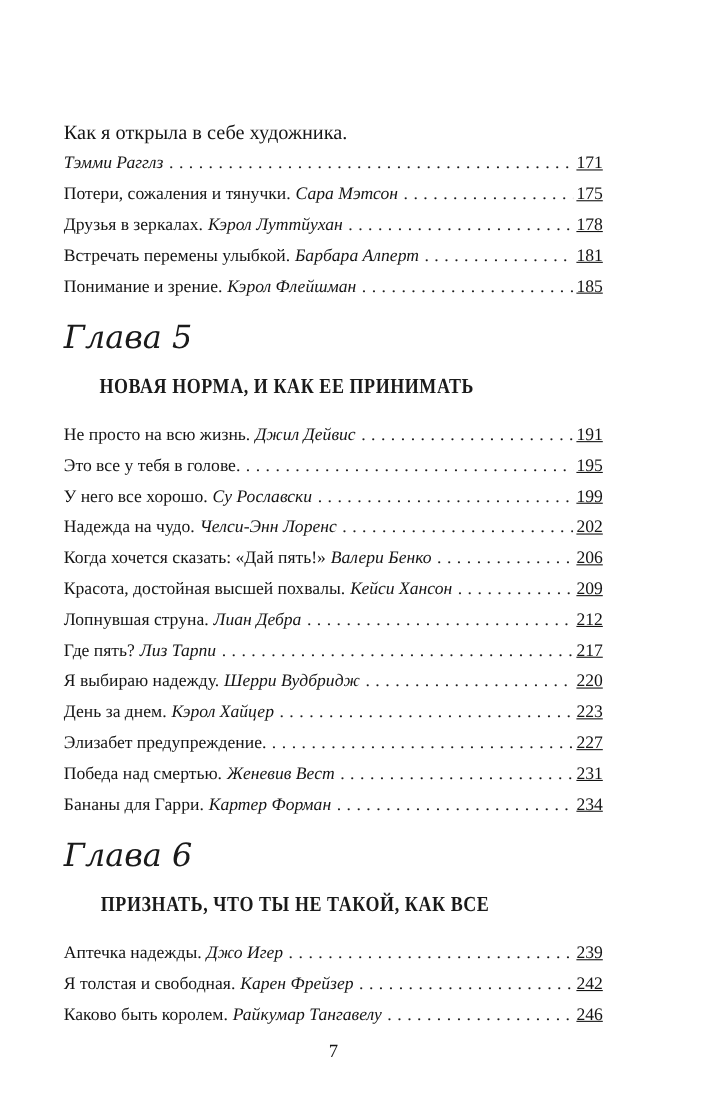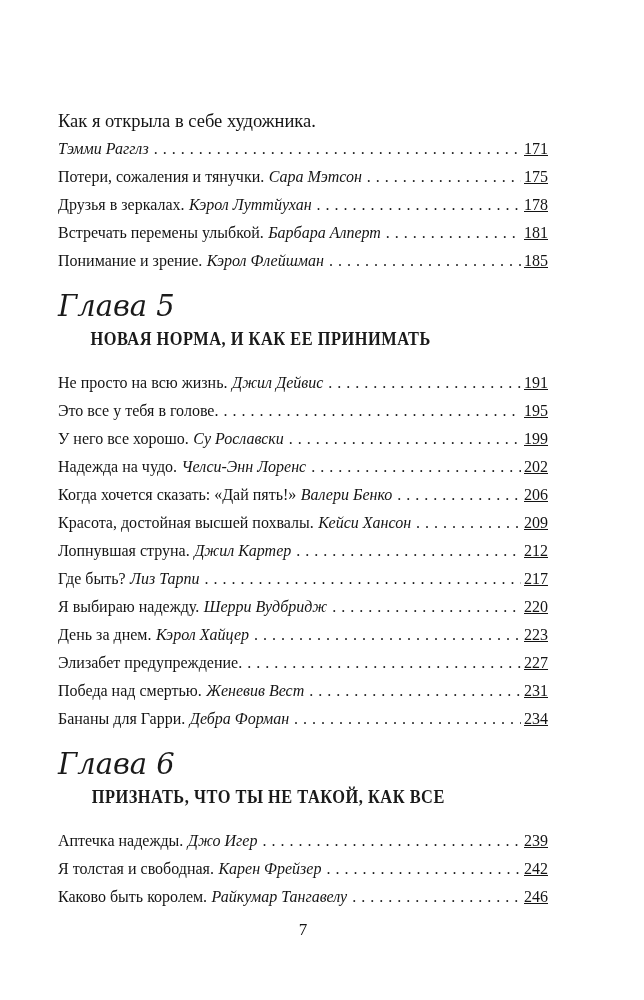--- a/index.html
+++ b/index.html
@@ -73,7 +73,7 @@
   }
   .chapter-name {
     line-height: 22px;
-    margin-top: 3px;
+    margin-top: 16px;
   }
   .chapter-name-inner {
     display: inline-block;

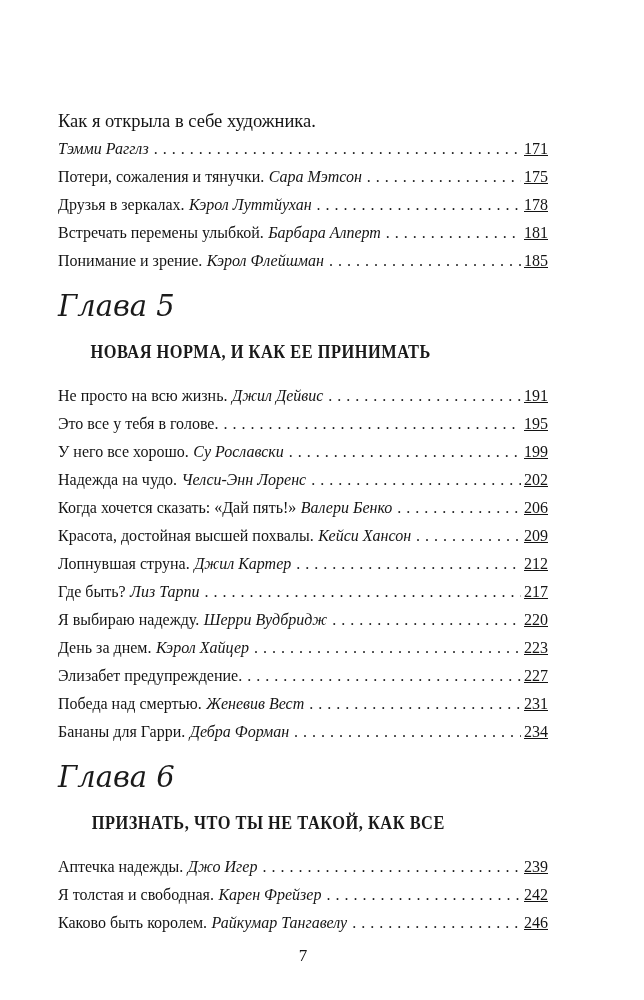--- a/index.html
+++ b/index.html
@@ -187,7 +187,7 @@
 
   <div class="entry">
     <span class="entry-title">Лопнувшая струна.</span>
-    <span class="entry-author">Джил Картер</span>
+    <span class="entry-author">Лиан Дебра</span>
     <span class="leader"></span>
     <span class="entry-pagenum">212</span>
   </div>

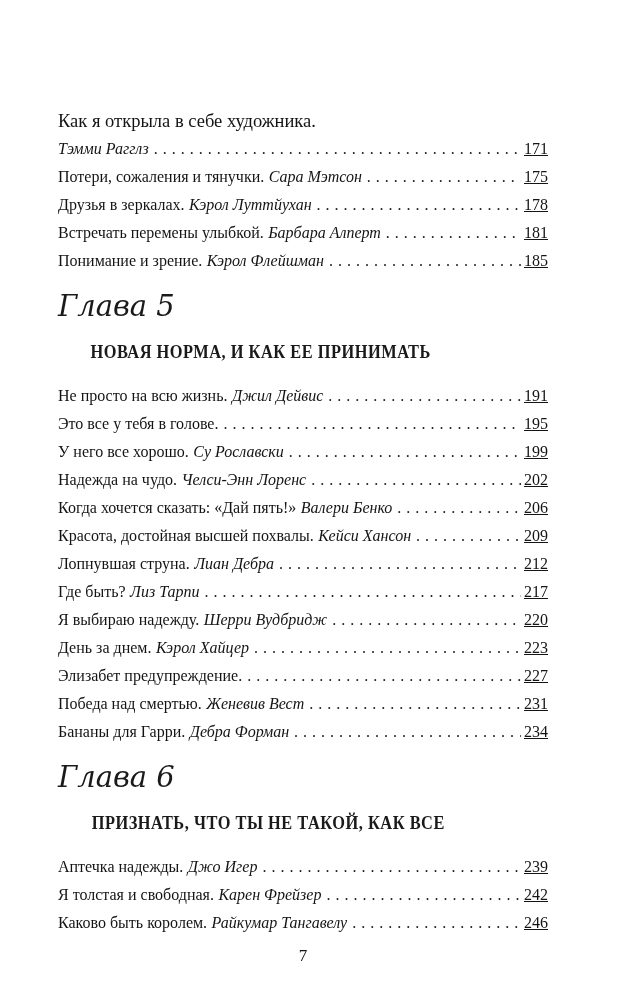--- a/index.html
+++ b/index.html
@@ -193,7 +193,7 @@
   </div>
 
   <div class="entry">
-    <span class="entry-title">Где быть?</span>
+    <span class="entry-title">Где пять?</span>
     <span class="entry-author">Лиз Тарпи</span>
     <span class="leader"></span>
     <span class="entry-pagenum">217</span>

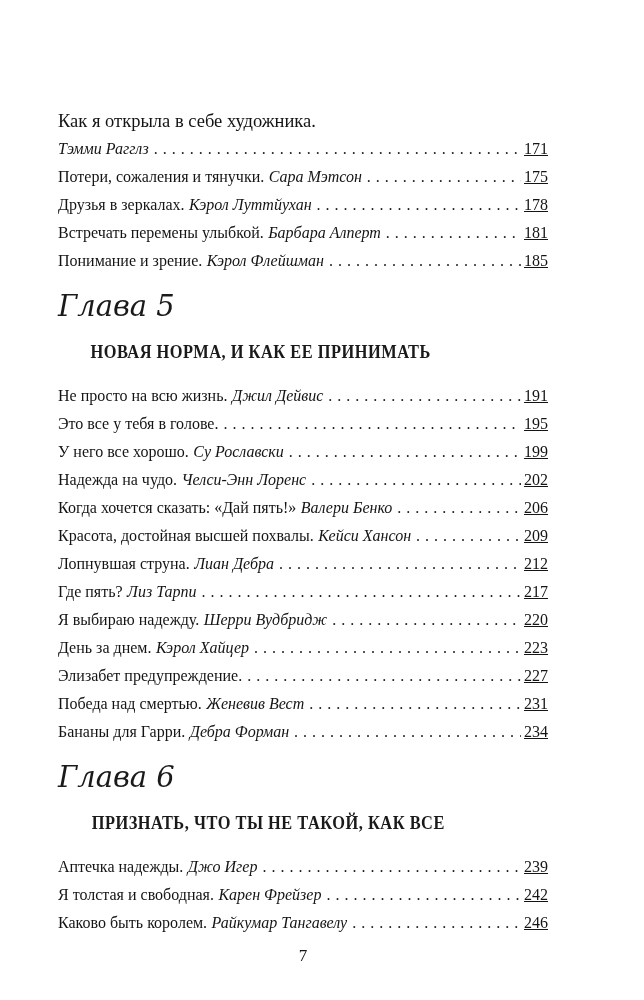--- a/index.html
+++ b/index.html
@@ -228,7 +228,7 @@
 
   <div class="entry">
     <span class="entry-title">Бананы для Гарри.</span>
-    <span class="entry-author">Дебра Форман</span>
+    <span class="entry-author">Картер Форман</span>
     <span class="leader"></span>
     <span class="entry-pagenum">234</span>
   </div>

